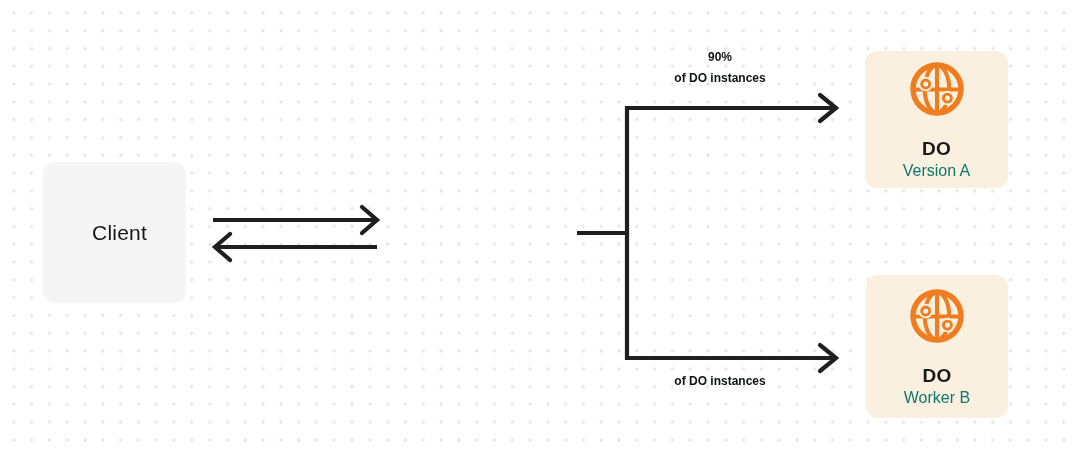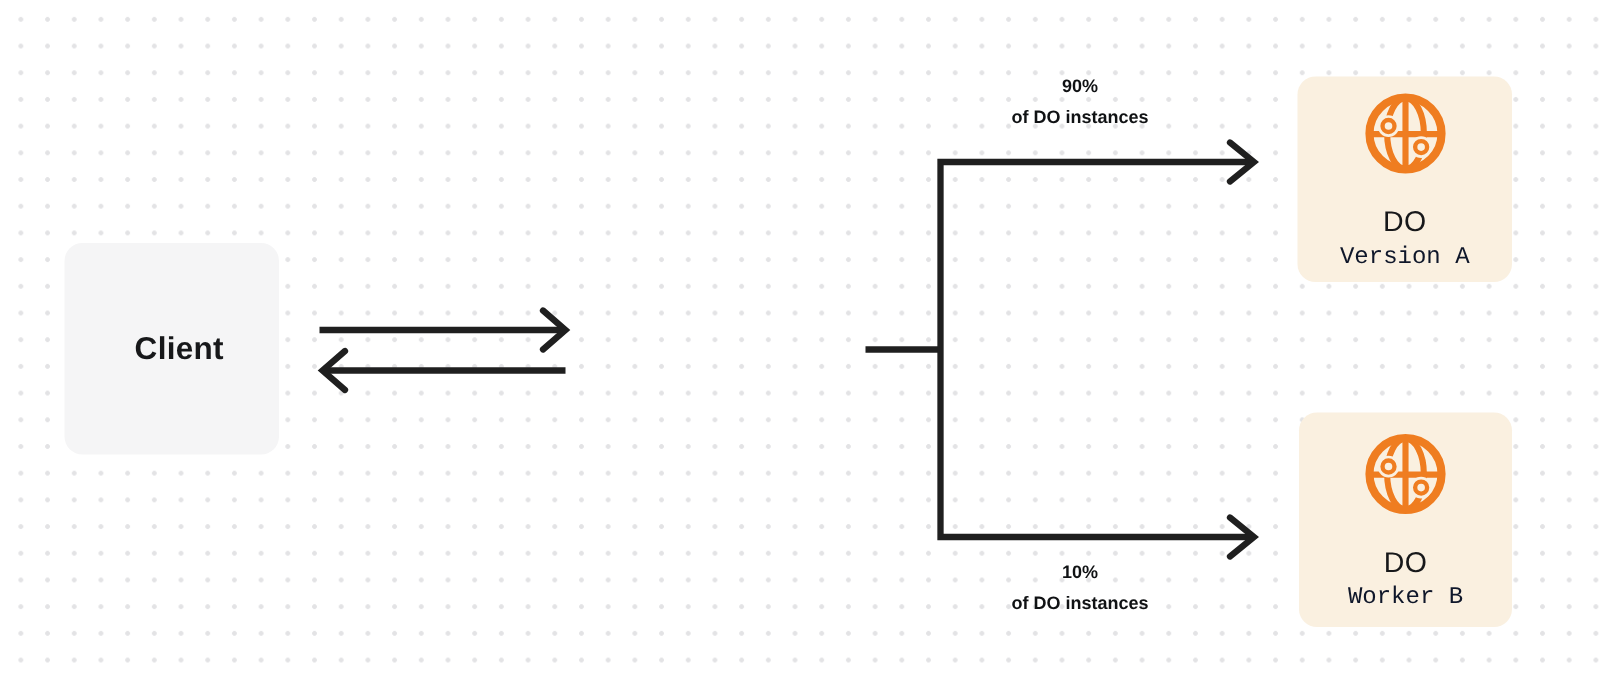--- a/index.html
+++ b/index.html
@@ -29,7 +29,7 @@
   .node-do-b{left:866px;top:275px;width:142px;height:143px;background:#faf0e0;}
   .node-title{font-size:21px;font-weight:bold;letter-spacing:.2px;margin-left:10px;}
   .node-worker .node-title{margin-top:16px;}
-  .do-title{font-size:19px;font-weight:normal;margin-top:20px;letter-spacing:.3px;}
+  .do-title{font-size:19px;font-weight:bold;margin-top:20px;letter-spacing:.3px;}
   .do-sub{font-size:16px;font-weight:400;margin-top:2px;color:#0f172a;font-family:Liberation Mono, monospace;}
   .route-label{
     position:absolute;width:200px;text-align:center;

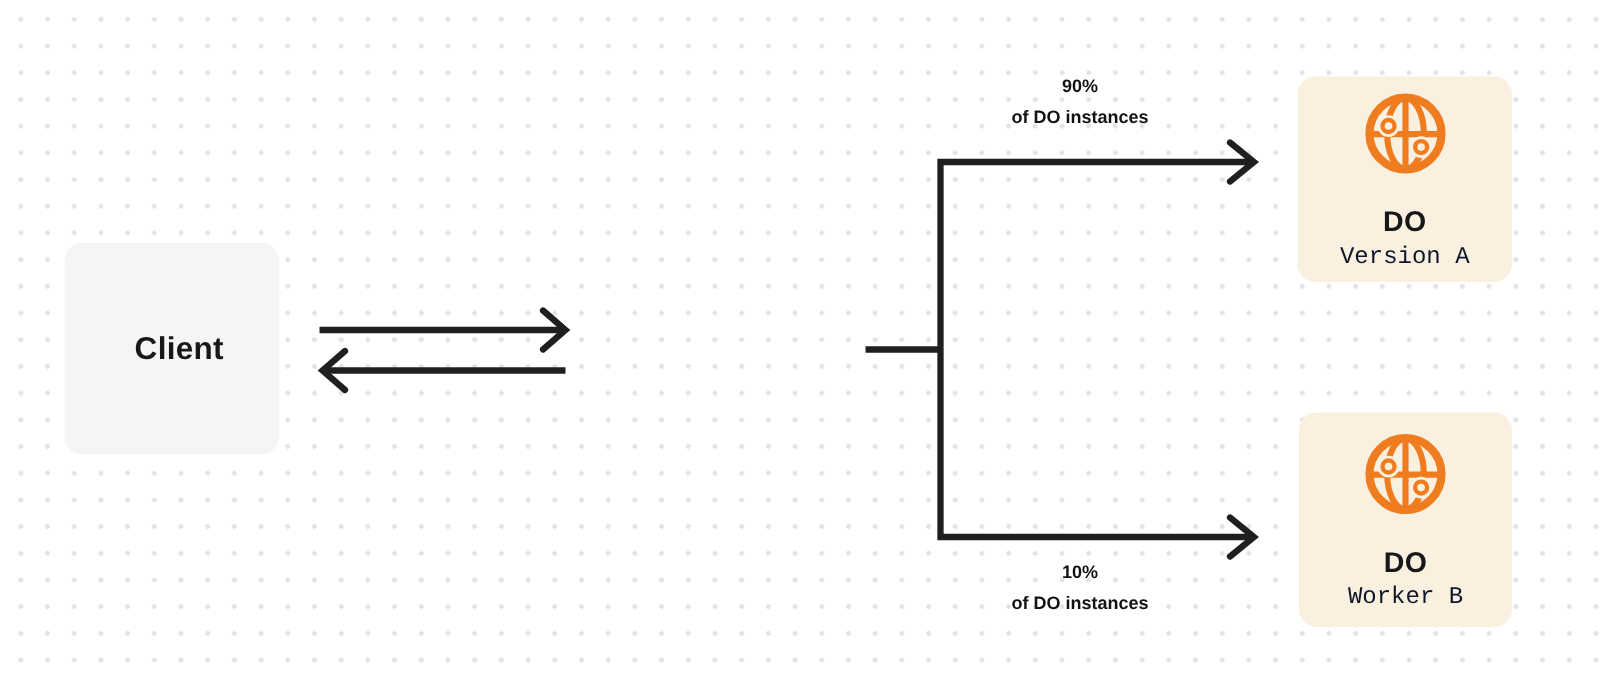--- a/index.html
+++ b/index.html
@@ -30,7 +30,7 @@
   .node-title{font-size:21px;font-weight:bold;letter-spacing:.2px;margin-left:10px;}
   .node-worker .node-title{margin-top:16px;}
   .do-title{font-size:19px;font-weight:bold;margin-top:20px;letter-spacing:.3px;}
-  .do-sub{font-size:16px;font-weight:400;margin-top:2px;color:#0f172a;font-family:Liberation Mono, monospace;}
+  .do-sub{font-size:16px;font-weight:400;margin-top:2px;color:#0f766e;}
   .route-label{
     position:absolute;width:200px;text-align:center;
     font-size:12px;font-weight:bold;line-height:21px;color:#101214;

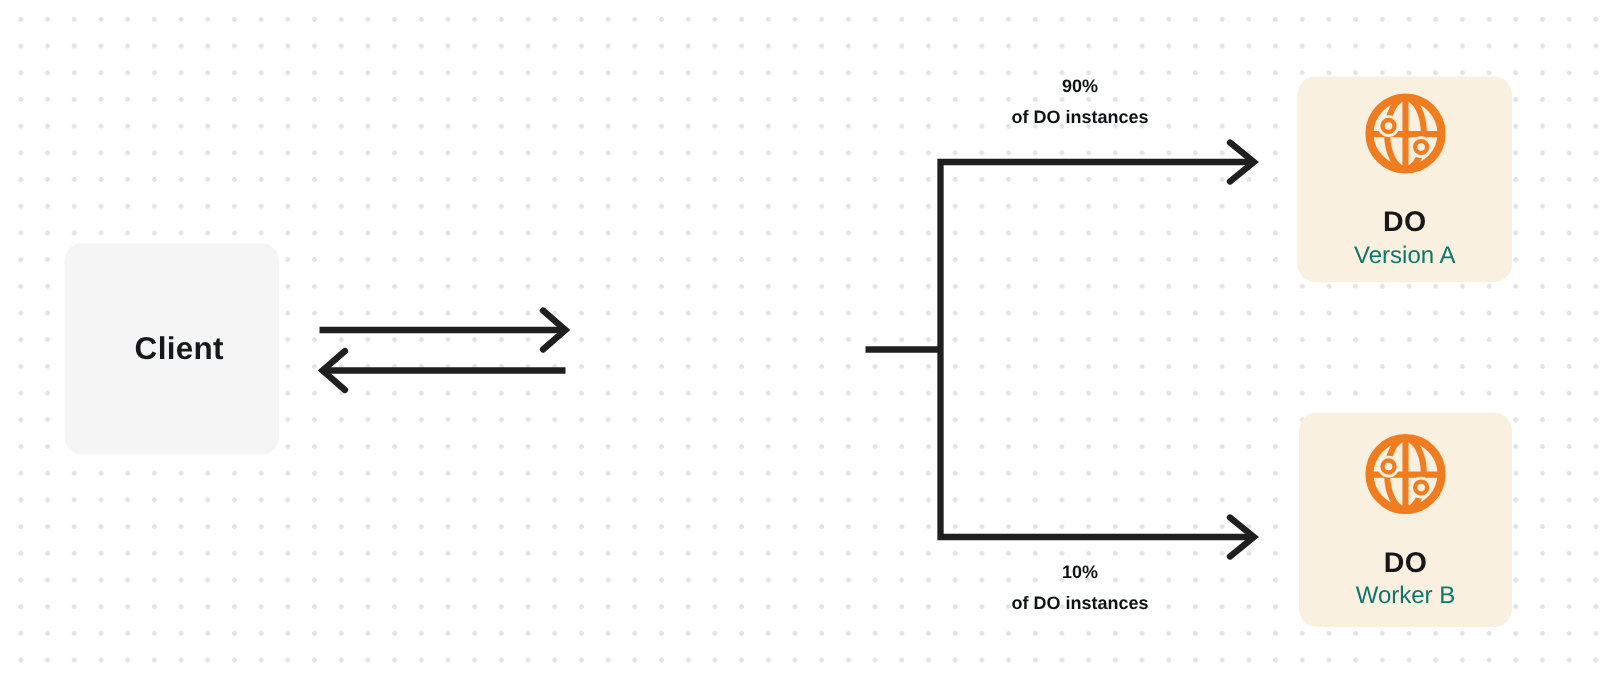--- a/index.html
+++ b/index.html
@@ -27,7 +27,7 @@
   .node-worker{left:405px;top:164px;width:146px;height:139px;background:#faf0e0;}
   .node-do-a{left:865px;top:51px;width:143px;height:137px;background:#faf0e0;}
   .node-do-b{left:866px;top:275px;width:142px;height:143px;background:#faf0e0;}
-  .node-title{font-size:21px;font-weight:bold;letter-spacing:.2px;margin-left:10px;}
+  .node-title{font-size:21px;font-weight:normal;letter-spacing:.2px;margin-left:10px;}
   .node-worker .node-title{margin-top:16px;}
   .do-title{font-size:19px;font-weight:bold;margin-top:20px;letter-spacing:.3px;}
   .do-sub{font-size:16px;font-weight:400;margin-top:2px;color:#0f766e;}

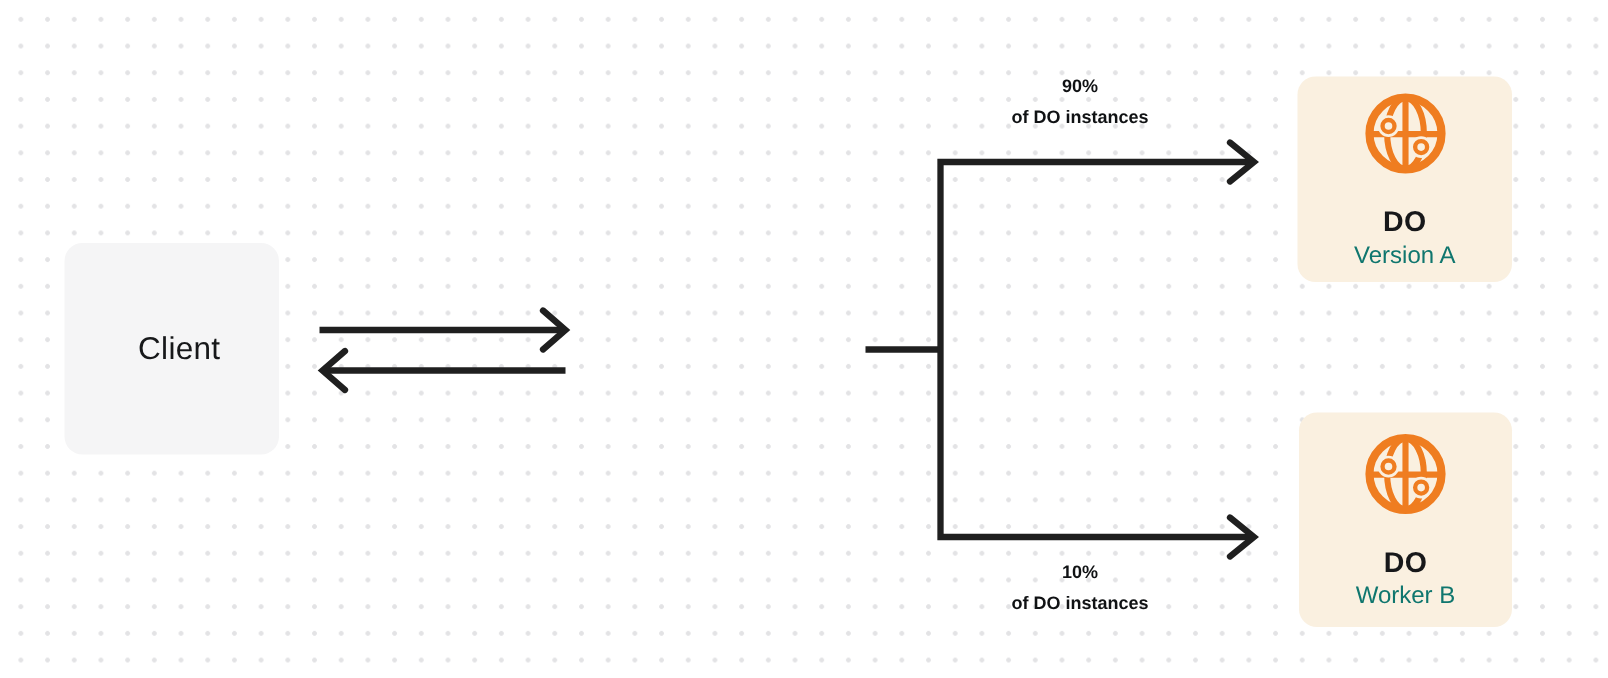--- a/index.html
+++ b/index.html
@@ -98,7 +98,6 @@
     <div>of DO instances</div>
   </div>
   <div class="route-label route-label-b">
-    <div>10%</div>
     <div>of DO instances</div>
   </div>
 

